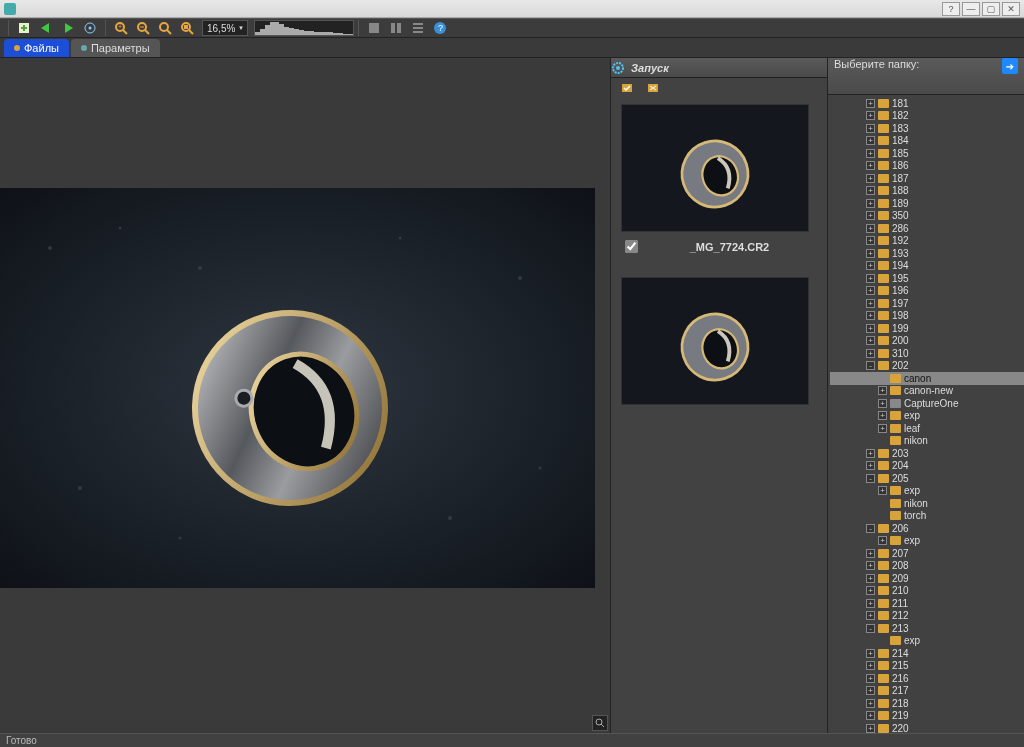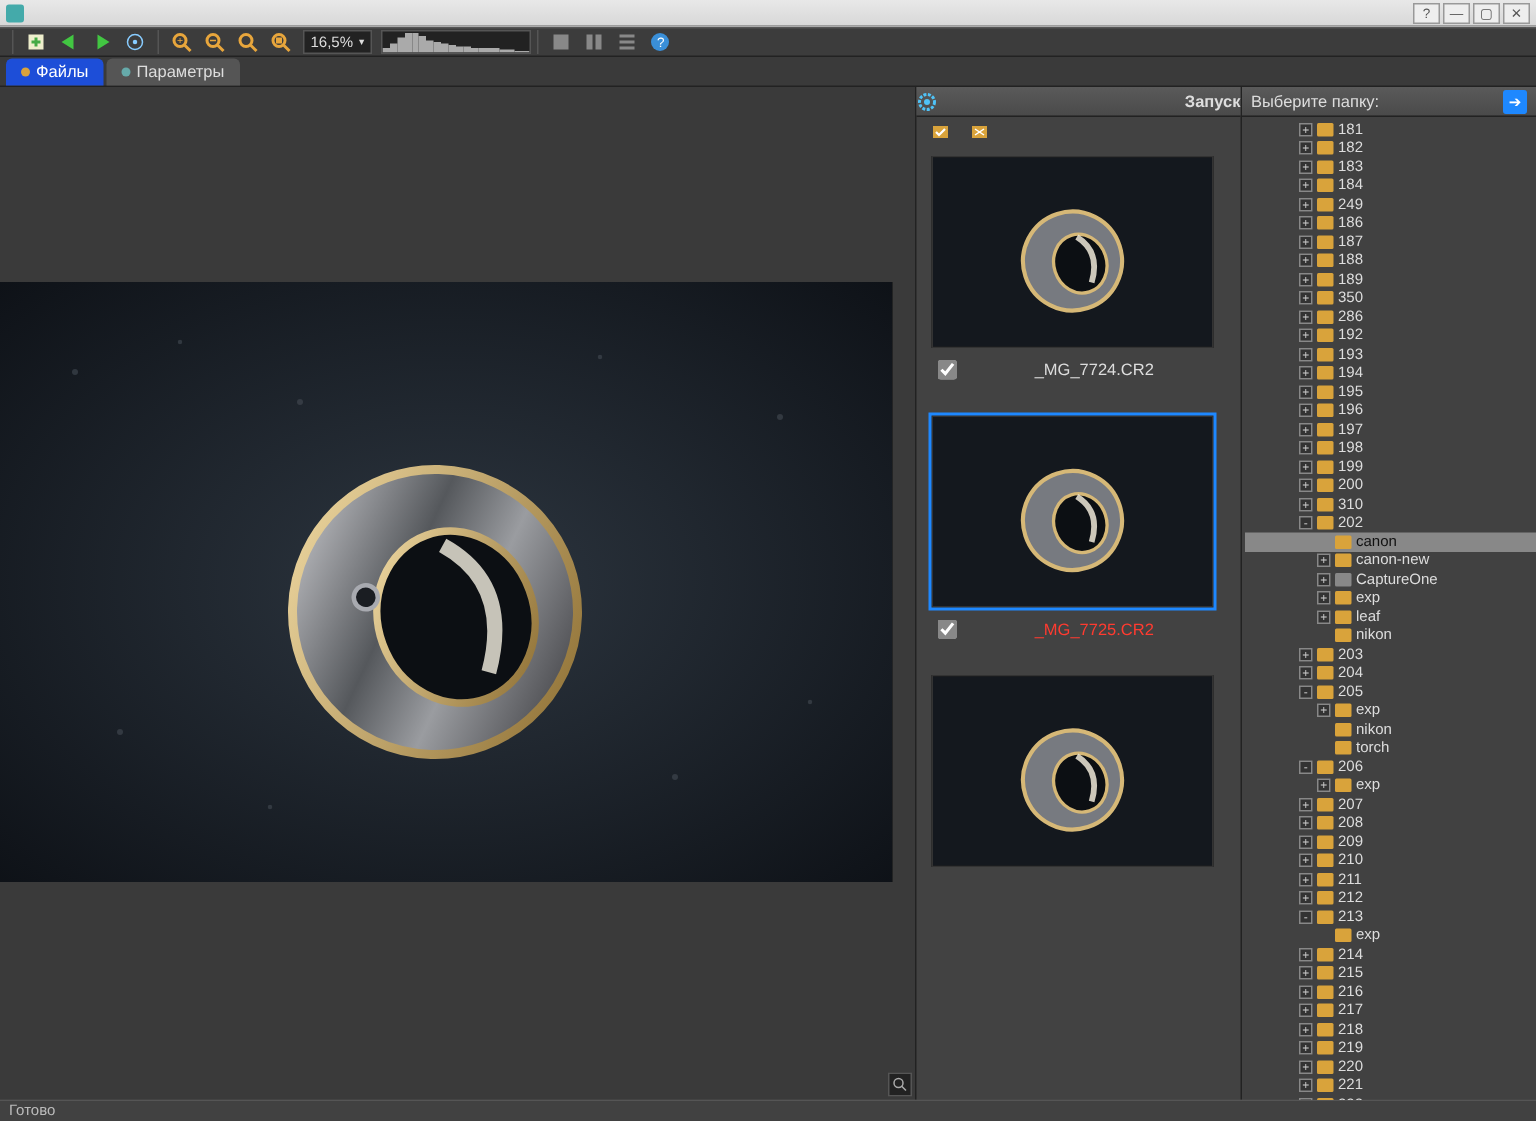--- a/index.html
+++ b/index.html
@@ -37,7 +37,7 @@
 
   
   .midpanel { width:218px; background:#424242; border-left:1px solid #222; border-right:1px solid #222; display:flex; flex-direction:column; }
-  .midpanel .launch-hdr { height:20px; background:linear-gradient(#5a5a5a,#4a4a4a); border-bottom:1px solid #222; display:flex; align-items:center; justify-content:space-between; gap:6px; font-weight:bold; color:#ddd; cursor:pointer; }
+  .midpanel .launch-hdr { height:20px; background:linear-gradient(#5a5a5a,#4a4a4a); border-bottom:1px solid #222; display:flex; align-items:center; justify-content:flex-start; gap:6px; font-weight:bold; color:#ddd; cursor:pointer;font-style:italic; }
   .midpanel .thumb-tools { height:22px; display:flex; align-items:center; padding:0 6px; gap:4px; }
   .thumb-scroll { flex:1; overflow-y:auto; padding:4px 10px; }
   .thumb-item { margin-bottom:8px; }

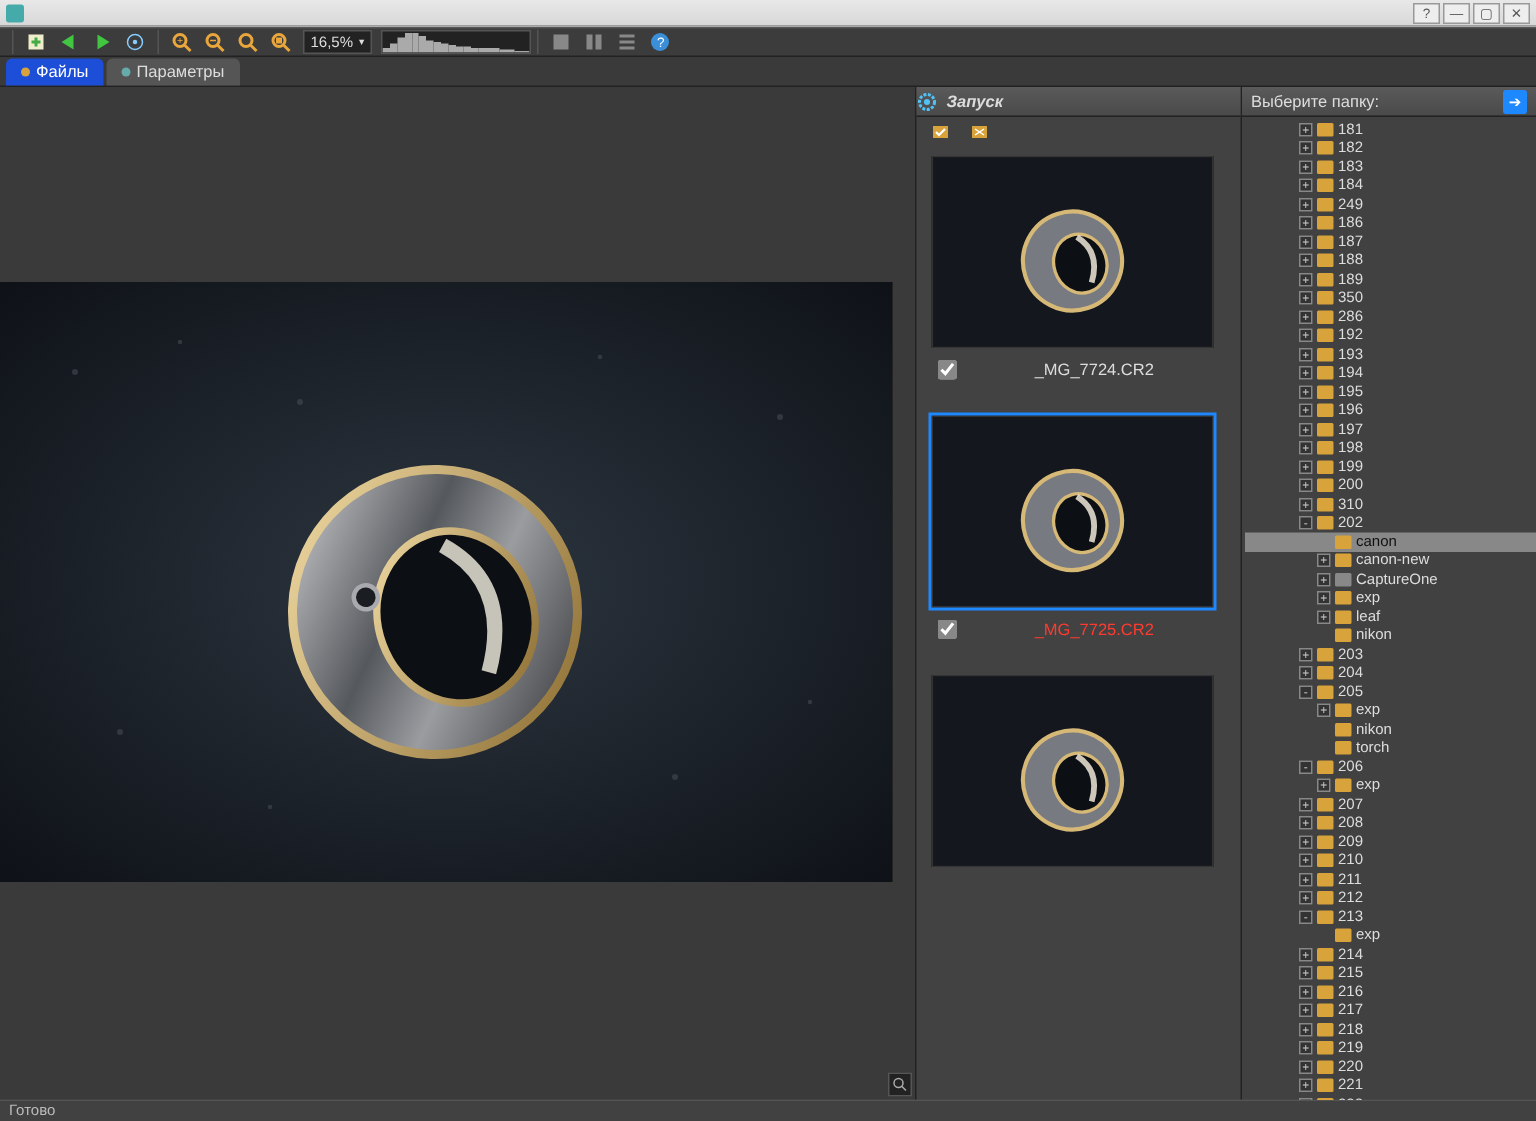--- a/index.html
+++ b/index.html
@@ -50,7 +50,7 @@
 
   
   .rightpanel { width:196px; background:#414141; display:flex; flex-direction:column; }
-  .rightpanel .hdr { height:20px; background:linear-gradient(#5a5a5a,#4a4a4a); border-bottom:1px solid #222; display:flex; align-items:center; padding:0 6px; color:#ddd; }
+  .rightpanel .hdr { height:37px; background:linear-gradient(#5a5a5a,#4a4a4a); border-bottom:1px solid #222; display:flex; align-items:flex-start; padding:0 6px; color:#ddd; }
   .rightpanel .hdr .arrow-btn { width:16px;height:16px; background:#1e88ff; border-radius:2px; margin-left:auto; display:flex;align-items:center;justify-content:center;color:#fff;font-size:10px; cursor:pointer; }
   .tree-scroll { flex:1; overflow-y:auto; padding:2px 0 2px 2px; }
   .tree-row { display:flex; align-items:center; height:12.5px; font-size:10px; cursor:pointer; white-space:nowrap; }

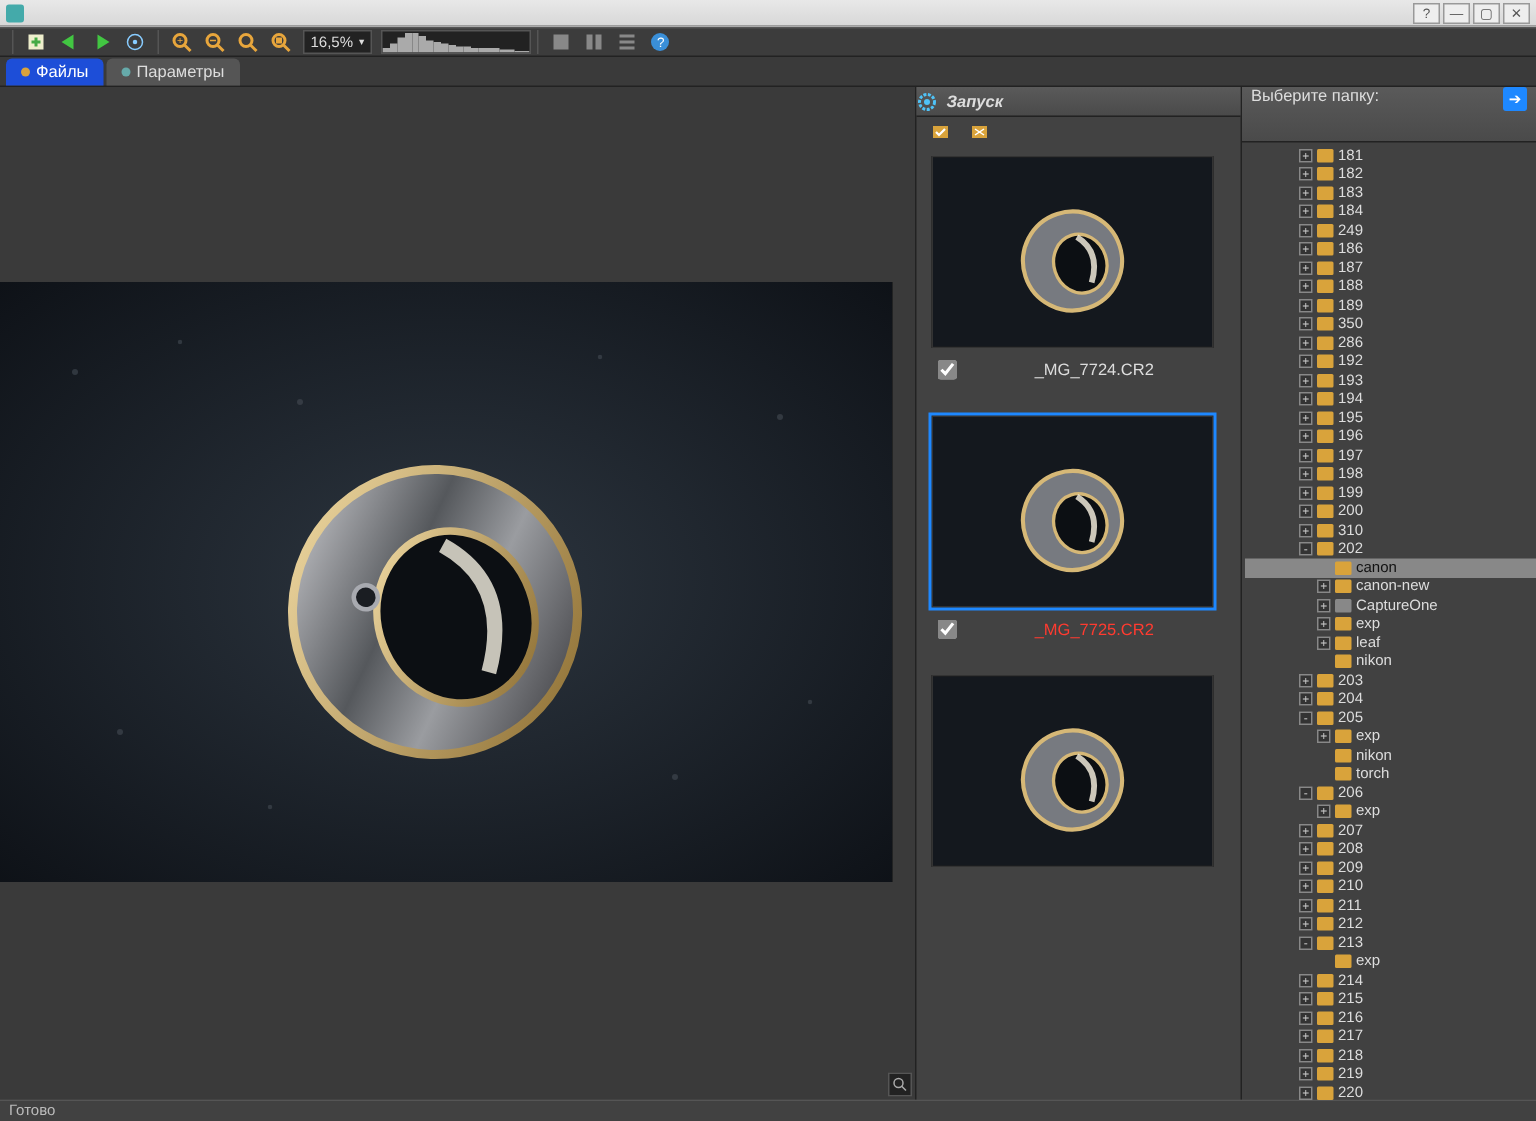--- a/index.html
+++ b/index.html
@@ -366,7 +366,7 @@
           <span class="tree-indent" style="width: 36px;"></span>
           <span class="expander">+</span>
           <span class="folder-icon"></span>
-          <span>249</span>
+          <span>185</span>
         </div>
         <div class="tree-row">
           <span class="tree-indent" style="width: 36px;"></span>

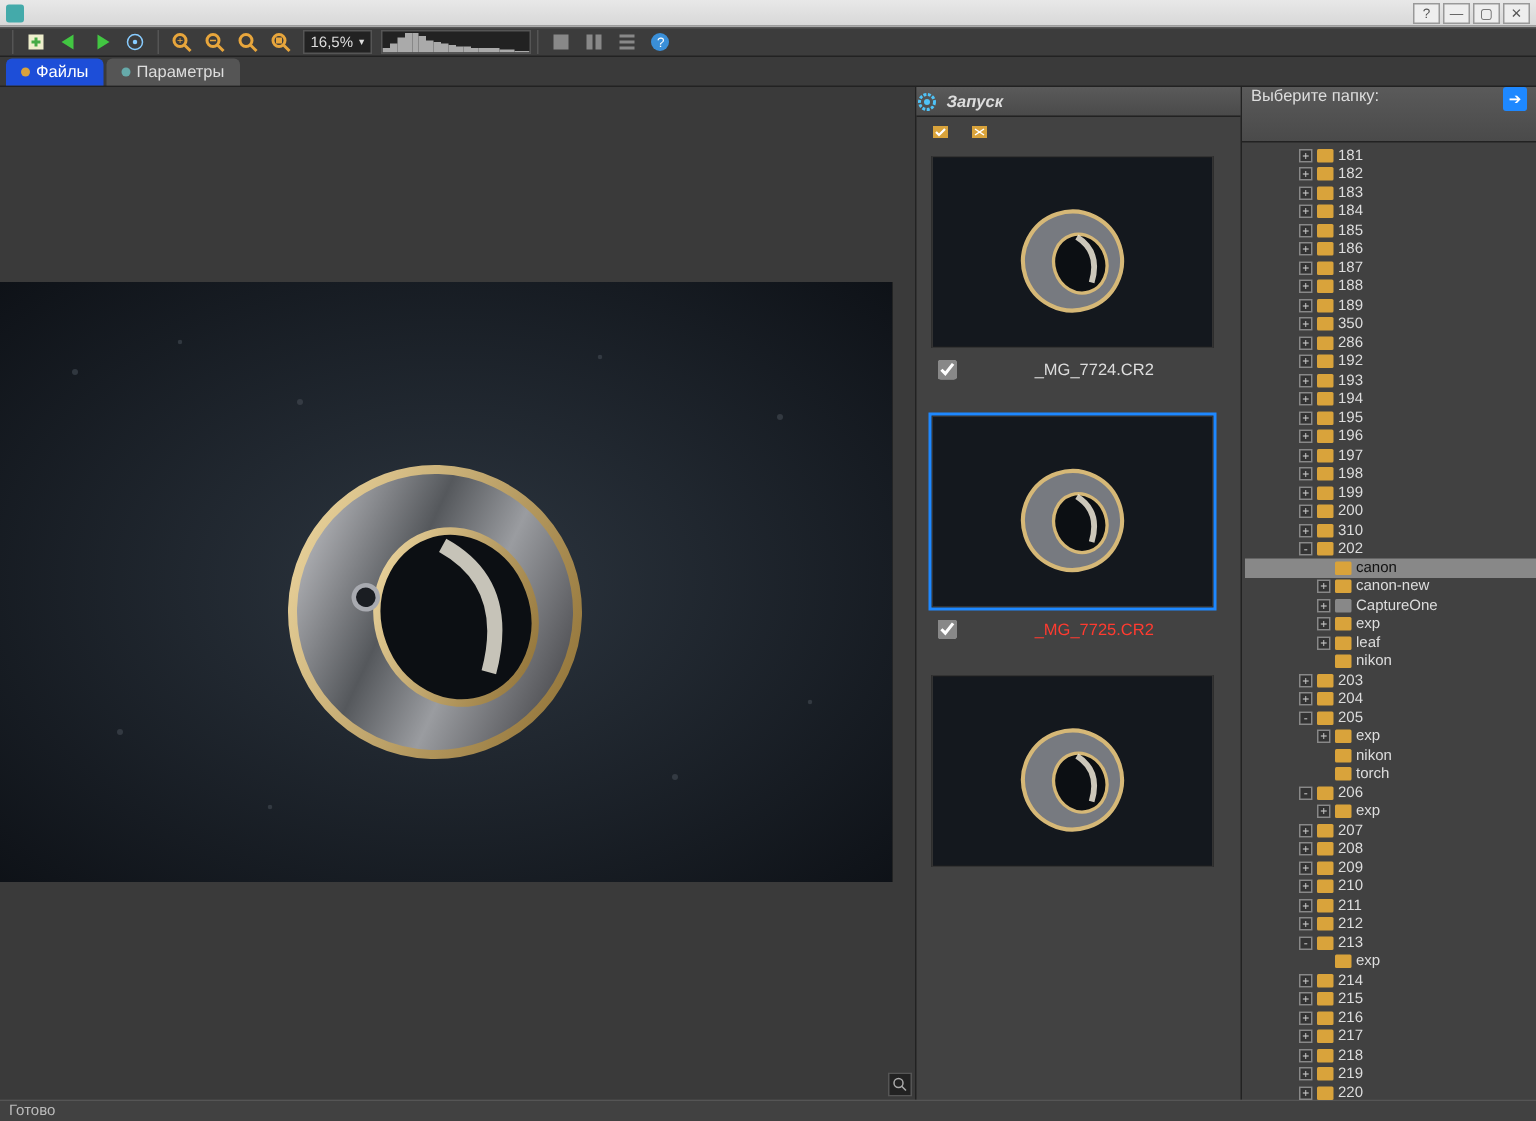--- a/index.html
+++ b/index.html
@@ -45,7 +45,7 @@
   .thumb.selected { outline:2px solid #1e88ff; outline-offset:0; }
   .thumb-label { display:flex; align-items:center; gap:8px; padding:8px 4px 16px 4px; font-size:11px; }
   .thumb-label input { accent-color:#888; }
-  .thumb-label .fname { flex:1; text-align:center; }
+  .thumb-label .fname { flex:1; text-align:center;font-weight:bold; }
   .thumb-label .fname.current { color:#ff3b30; }
 
   

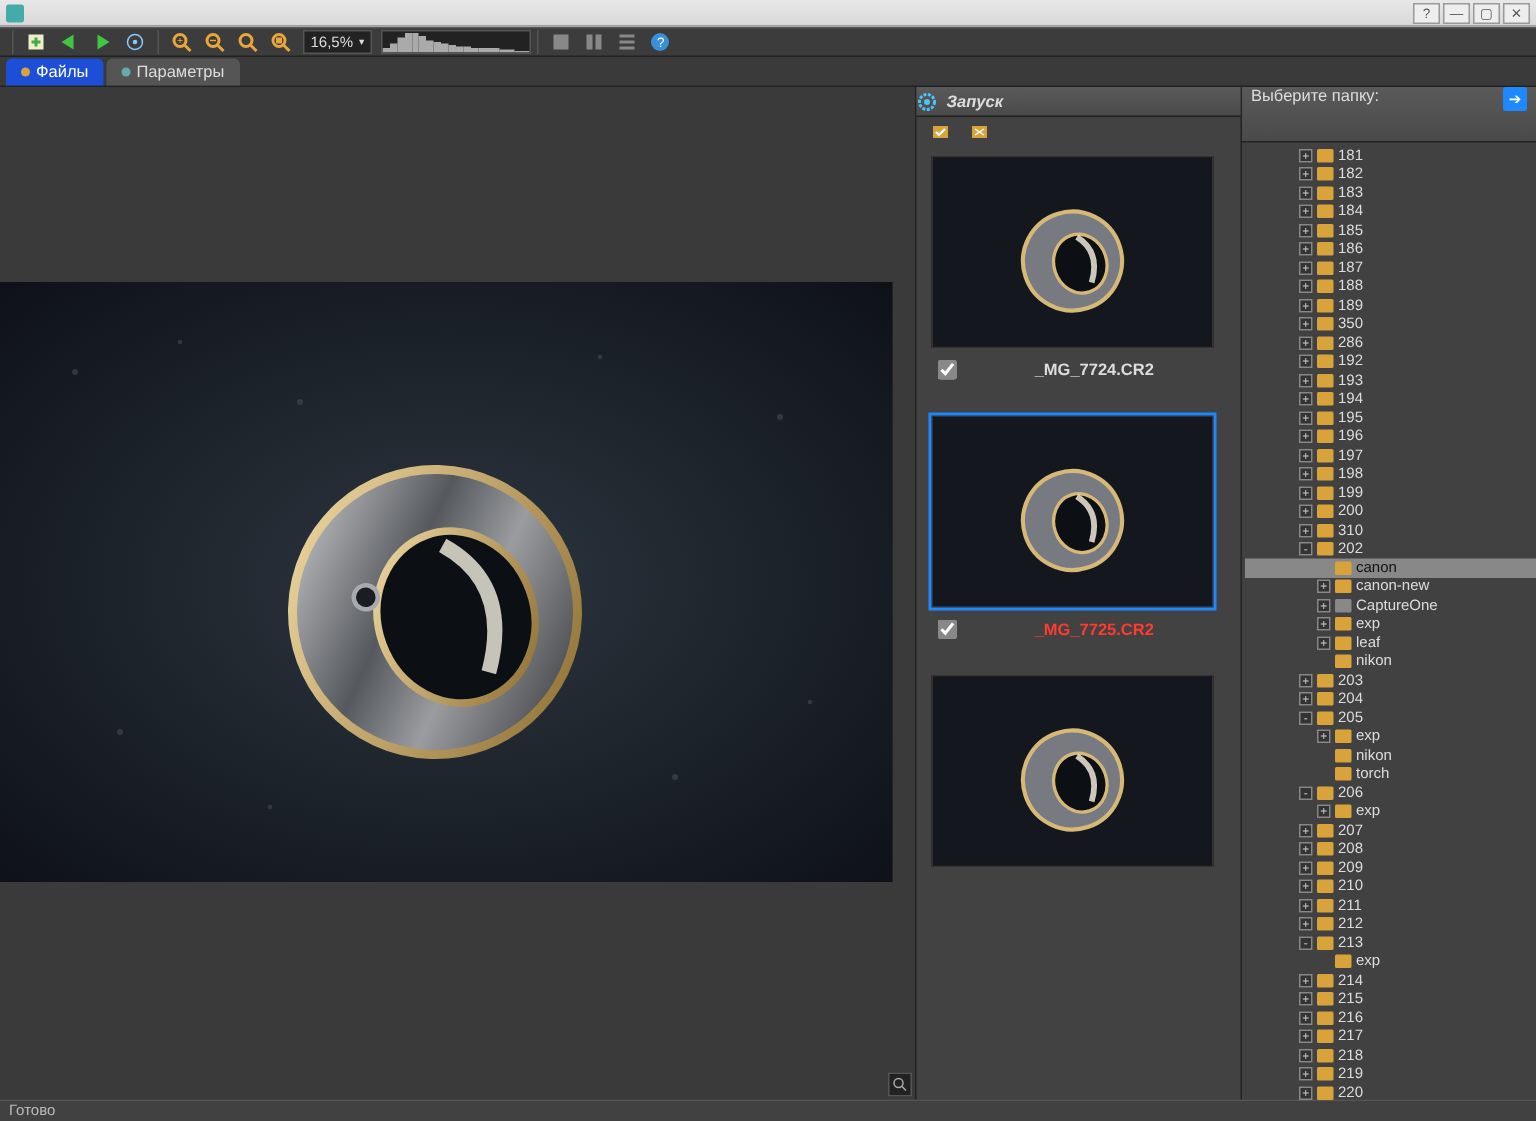--- a/index.html
+++ b/index.html
@@ -298,24 +298,6 @@
           </div>
         </div>
         <div class="thumb-item">
-          <div class="thumb selected">
-            <svg viewBox="0 0 188 128" width="188" height="128" preserveAspectRatio="xMidYMid slice">
-    <rect width="188" height="128" fill="#14181e"></rect>
-    <g transform="translate(94 70) rotate(-18) scale(0.55)">
-      <ellipse cx="0" cy="0" rx="60" ry="60" fill="#777a80"></ellipse>
-      <ellipse cx="0" cy="0" rx="60" ry="60" fill="none" stroke="#d6b877" stroke-width="5"></ellipse>
-      <ellipse cx="8" cy="6" rx="32" ry="36" fill="#0c0f13"></ellipse>
-      <ellipse cx="8" cy="6" rx="32" ry="36" fill="none" stroke="#d6b877" stroke-width="4"></ellipse>
-      <path d="M14 -26 Q36 0 14 32" stroke="#efe8d8" stroke-width="7" fill="none" opacity="0.85"></path>
-    </g>
-  </svg>
-          </div>
-          <div class="thumb-label">
-            <input type="checkbox" checked="" style="">
-            <span class="fname current">_MG_7725.CR2</span>
-          </div>
-        </div>
-        <div class="thumb-item">
           <div class="thumb">
             <svg viewBox="0 0 188 128" width="188" height="128" preserveAspectRatio="xMidYMid slice">
     <rect width="188" height="128" fill="#14181e"></rect>

